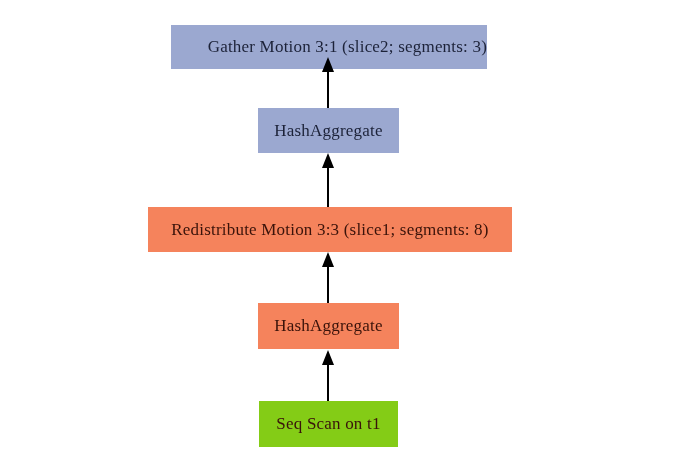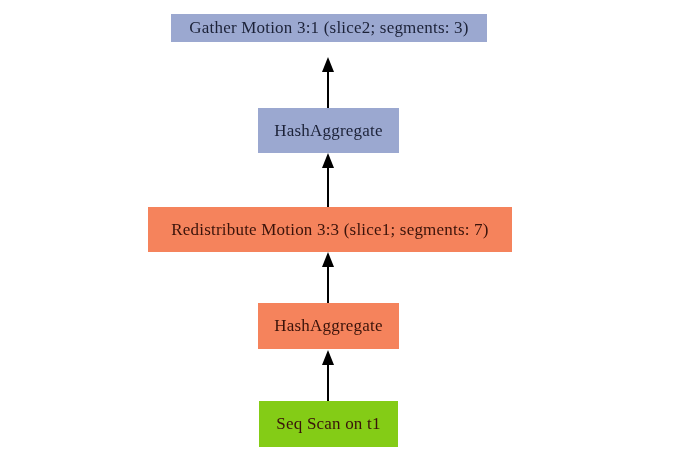--- a/index.html
+++ b/index.html
@@ -25,7 +25,7 @@
     white-space: nowrap;
   }
   
-  .node-0 { left: 171px; top: 14px;  width: 316px; height: 28px; }
+  .node-0 { left: 171px; top: 25px;  width: 316px; height: 44px; justify-content: flex-end; }
   .node-1 { left: 258px; top: 108px; width: 141px; height: 45px; }
   .node-2 { left: 148px; top: 207px; width: 364px; height: 45px; }
   .node-3 { left: 258px; top: 303px; width: 141px; height: 46px; }

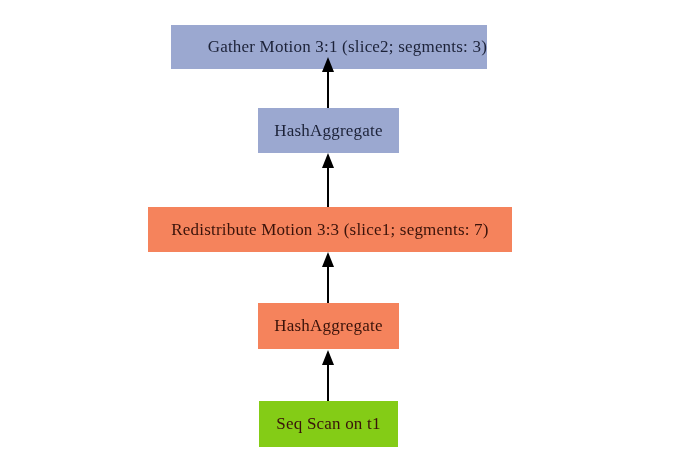--- a/index.html
+++ b/index.html
@@ -82,7 +82,7 @@
   </div>
 
   <div class="node node-2" style="background-color: rgb(245, 131, 92); color: rgb(58, 19, 10);">
-    <span>Redistribute Motion 3:3 (slice1; segments: 7)</span>
+    <span>Redistribute Motion 3:3 (slice1; segments: 8)</span>
   </div>
 
   <div class="arrow arrow-2">

